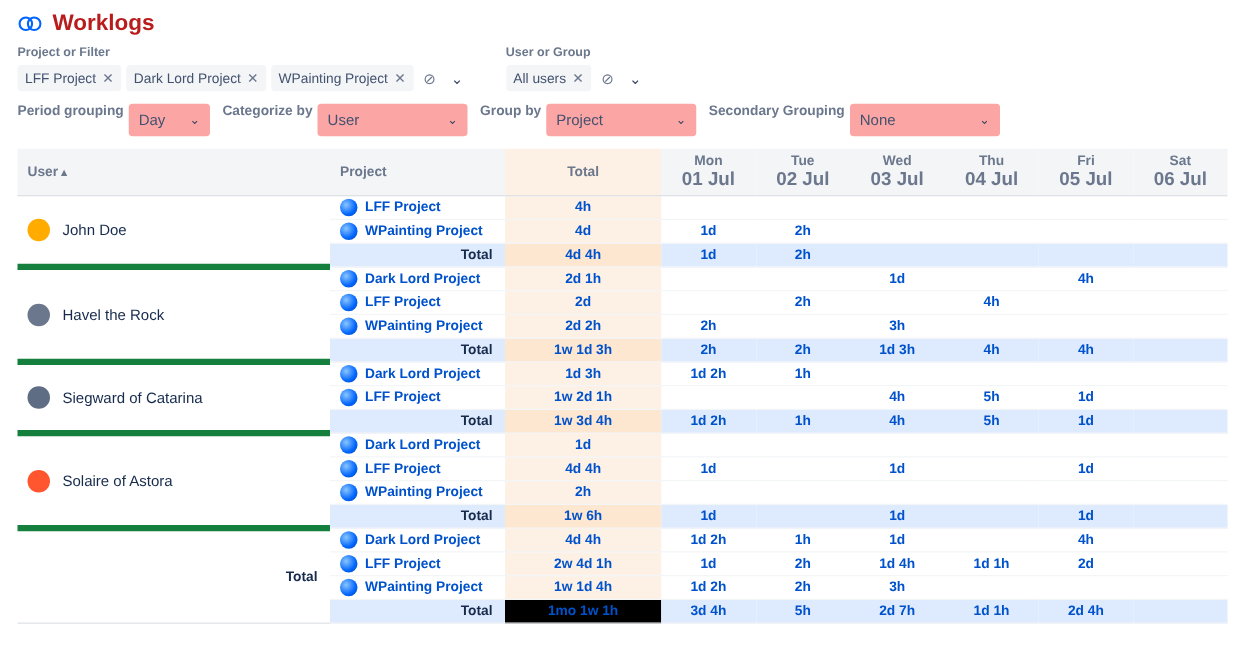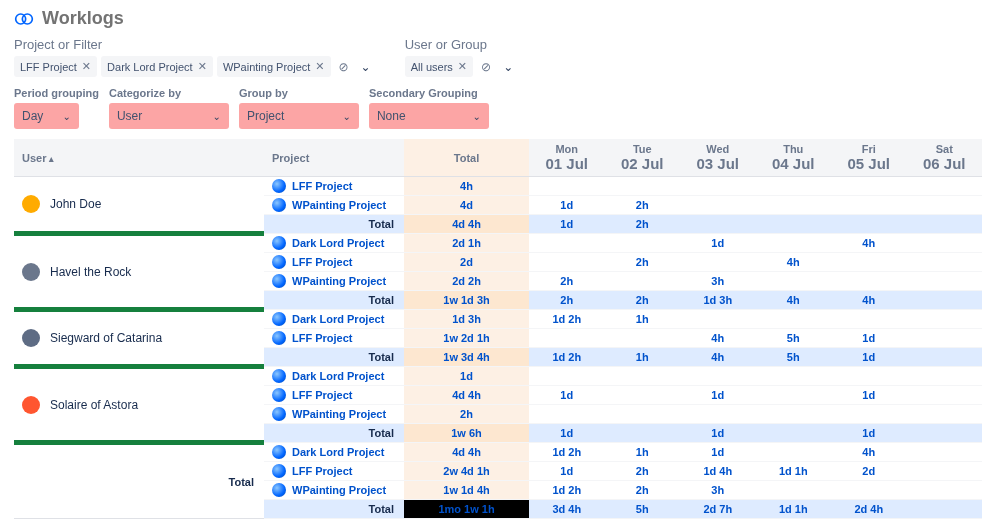--- a/index.html
+++ b/index.html
@@ -6,7 +6,7 @@
 body{font-family:-apple-system,Segoe UI,Arial,sans-serif;font-size:12px;color:#172b4d;background:#fff;width:998px}
 .header{display:flex;align-items:center;gap:8px;padding:8px 14px 4px}
 .header-icon{width:20px;height:20px}
-.header h1{font-size:18px;font-weight:700;color:#737373}
+.header h1{font-size:18px;font-weight:700;color:#b91c1c}
 .filters{padding:4px 14px 8px;display:flex;gap:30px;flex-wrap:wrap}
 .fblock{display:flex;flex-direction:column;gap:4px}
 .flabel{font-size:13px;color:#6b778c;font-weight:400}

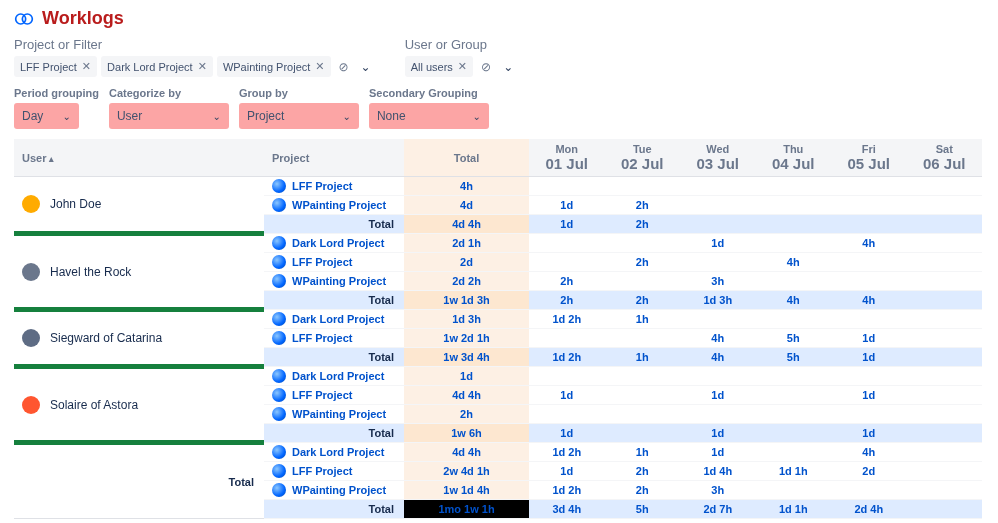--- a/index.html
+++ b/index.html
@@ -9,7 +9,7 @@
 .header h1{font-size:18px;font-weight:700;color:#b91c1c}
 .filters{padding:4px 14px 8px;display:flex;gap:30px;flex-wrap:wrap}
 .fblock{display:flex;flex-direction:column;gap:4px}
-.flabel{font-size:13px;color:#6b778c;font-weight:400}
+.flabel{font-size:10px;color:#6b778c;font-weight:700}
 .chips{display:flex;gap:4px;align-items:center}
 .chip{background:#f4f5f7;border-radius:3px;padding:4px 6px;font-size:11px;color:#42526e;display:inline-flex;align-items:center;gap:5px}
 .chip .x{color:#6b778c;cursor:pointer;font-size:11px}

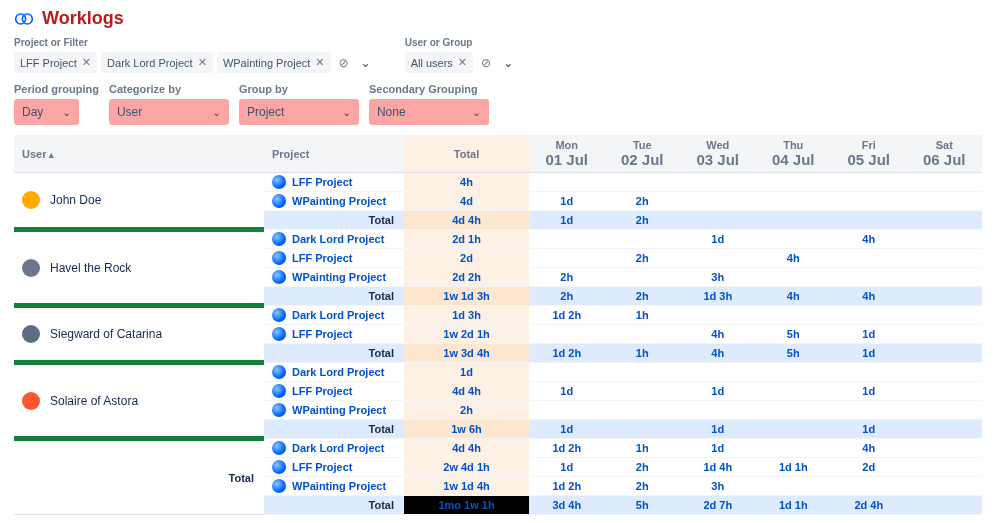--- a/index.html
+++ b/index.html
@@ -20,7 +20,7 @@
 .daterange .d{font-size:15px;color:#172b4d}
 .daterange .arrow{color:#97a0af;font-size:15px}
 .groupers{padding:2px 14px 10px;display:flex;gap:10px}
-.sel{display:flex;flex-direction:column;gap:4px}
+.sel{display:flex;gap:4px}
 .sel .lab{font-size:11px;color:#6b778c;font-weight:600}
 .sel .box{background:#fca5a5;border-radius:3px;padding:6px 8px;display:flex;justify-content:space-between;align-items:center;cursor:pointer;font-size:12px;color:#42526e}
 .sel.s1 .box{width:65px}

